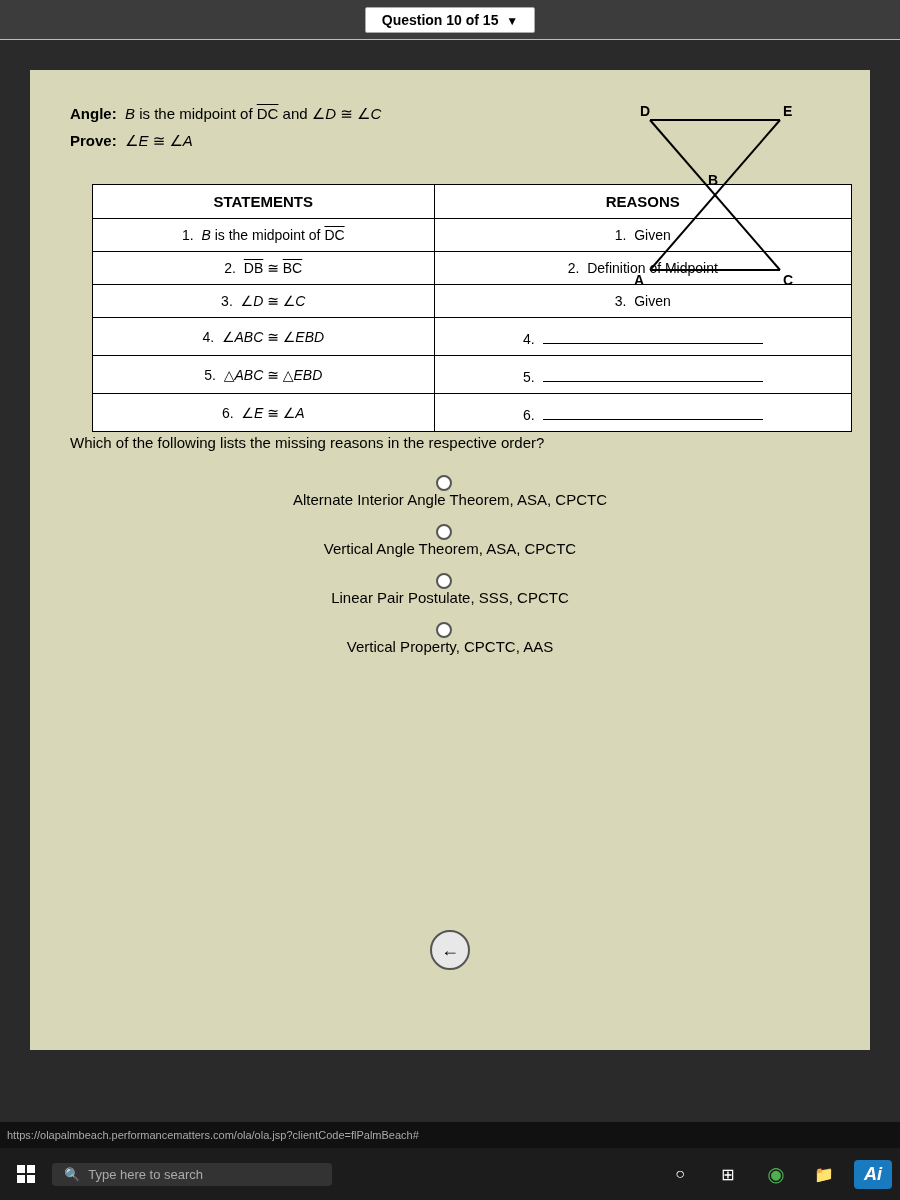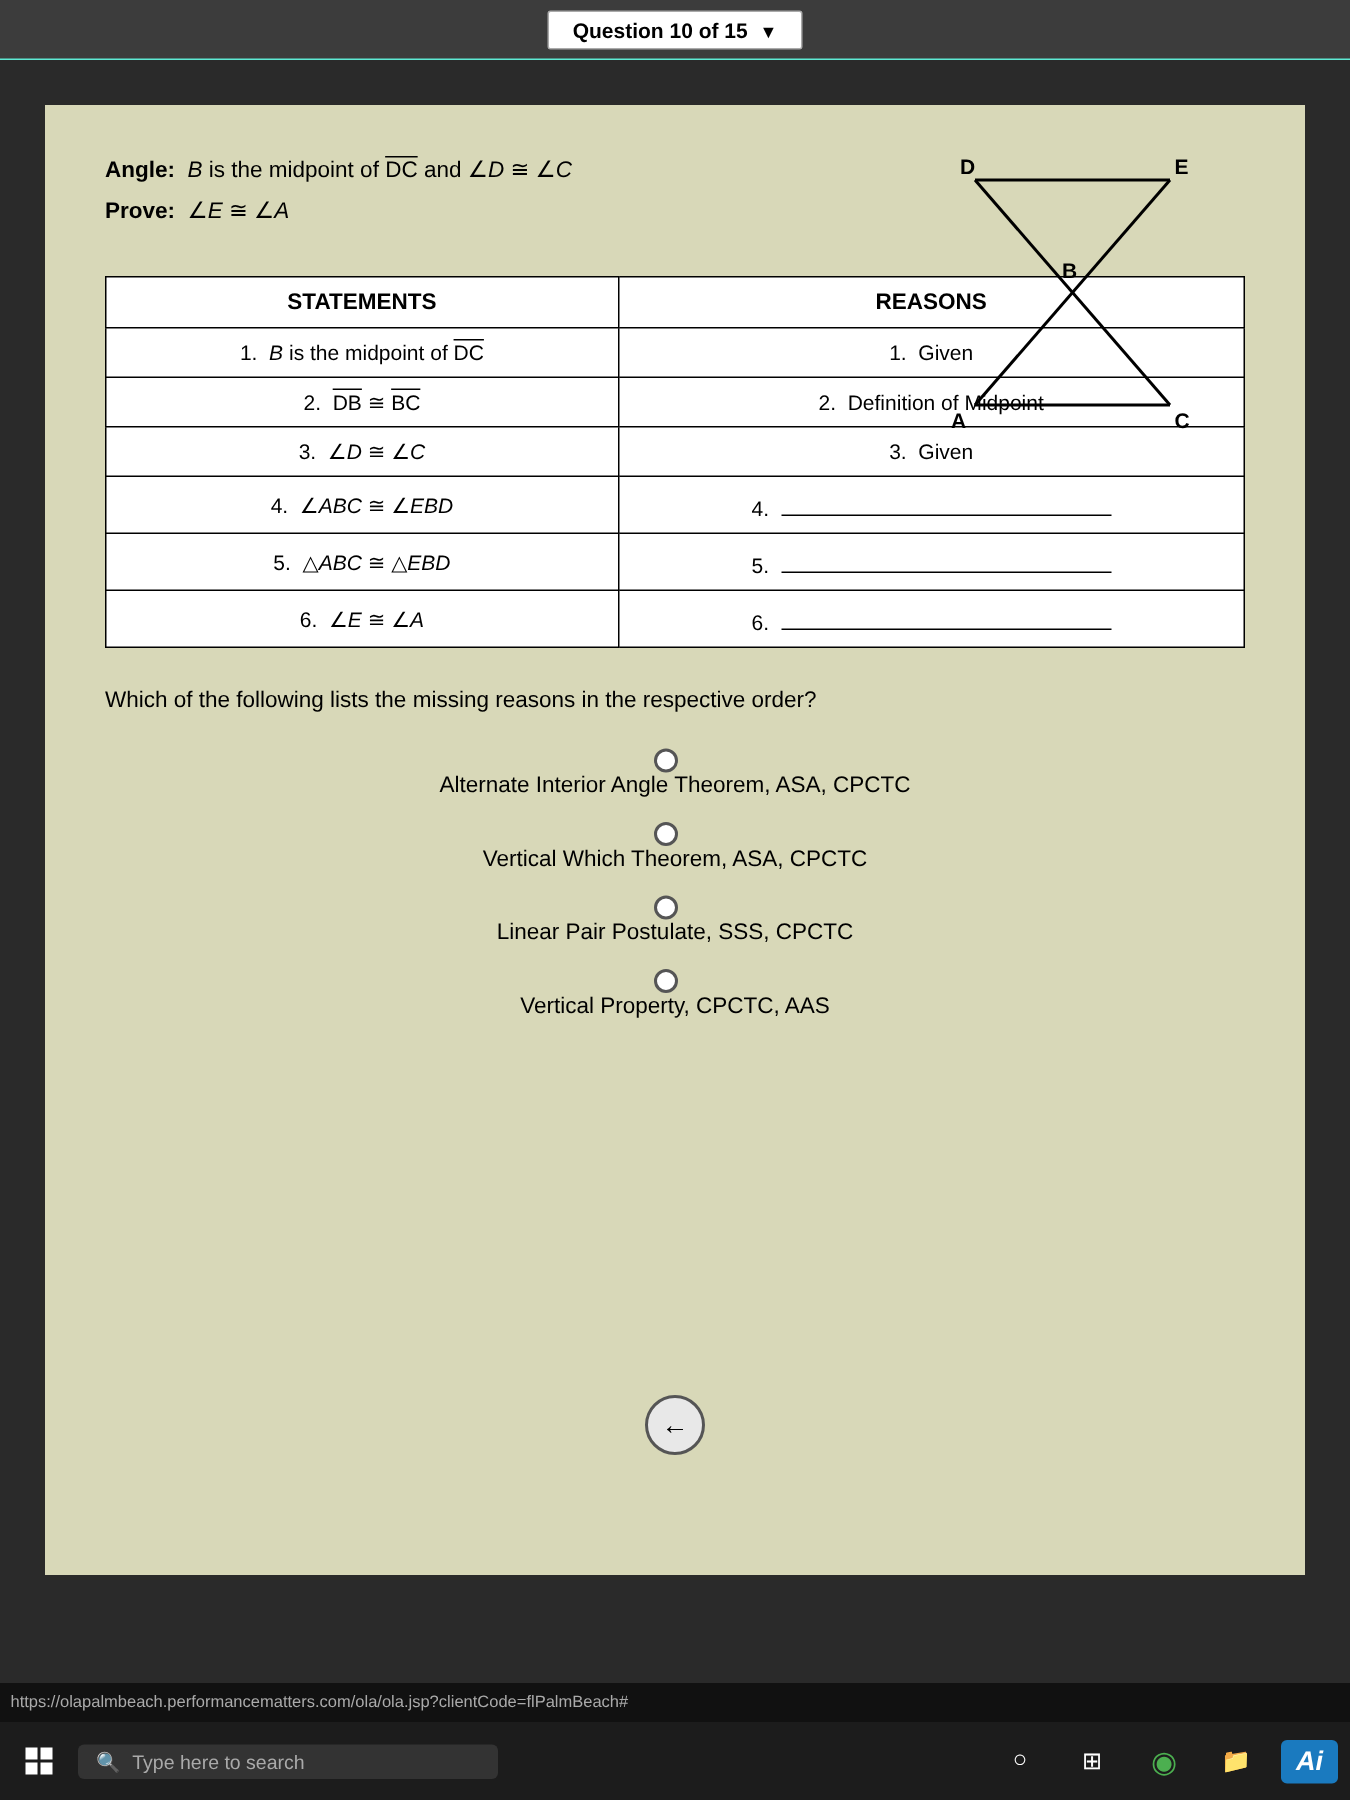--- a/index.html
+++ b/index.html
@@ -67,6 +67,7 @@
       border-collapse: collapse;
       margin-top: 30px;
       background: white;
+      margin-left: 22px;
     }
 
     .proof-table th {

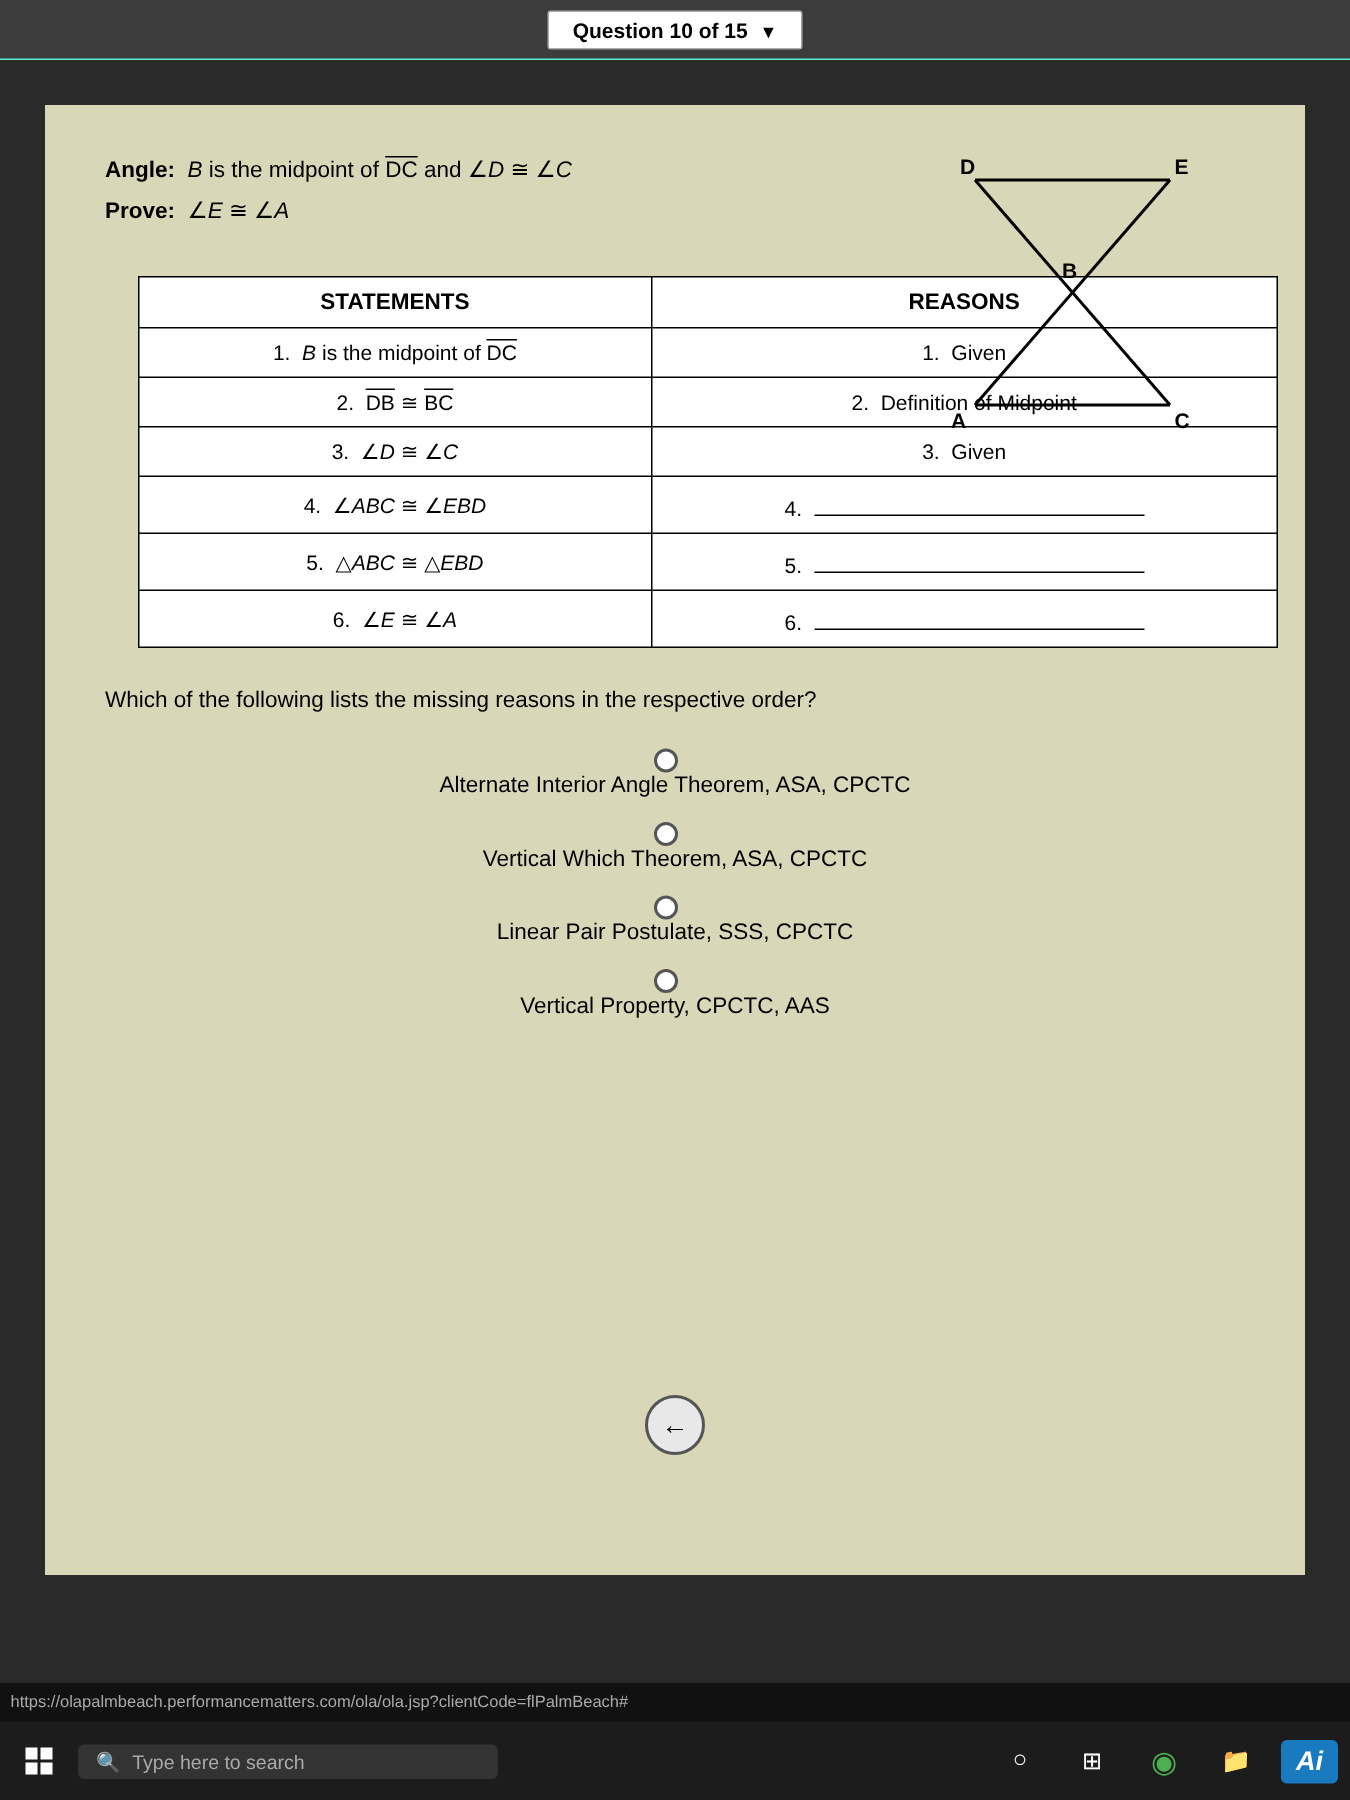--- a/index.html
+++ b/index.html
@@ -104,7 +104,6 @@
 
     
     .question-text {
-      margin-top: 24px;
       font-size: 15px;
       line-height: 1.5;
     }

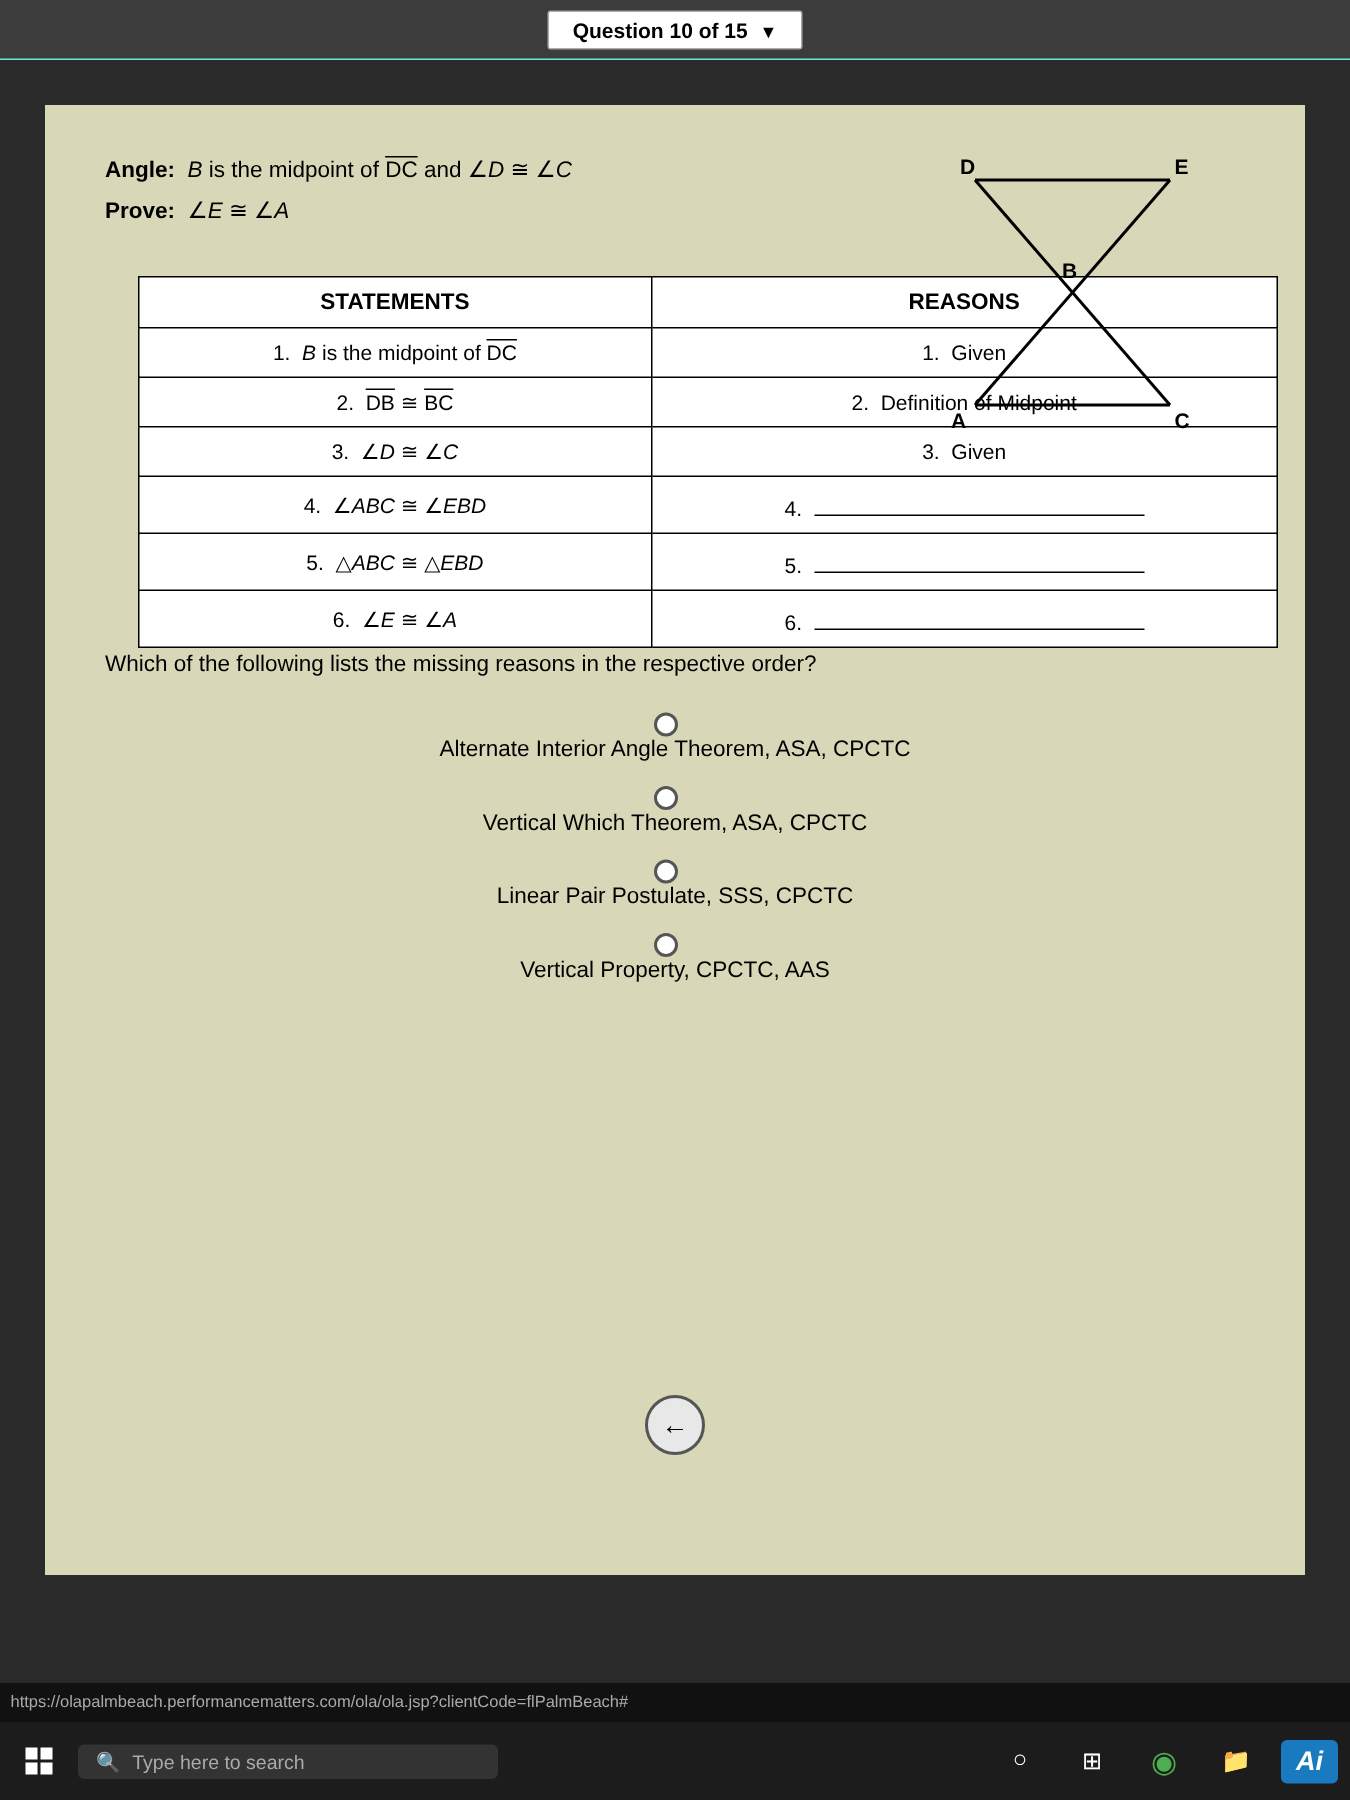--- a/index.html
+++ b/index.html
@@ -347,7 +347,7 @@
     </div>
     <div class="answer-choice">
       <div class="radio-circle"></div>
-      <span>Vertical Which Theorem, ASA, CPCTC</span>
+      <span>Vertical Angle Theorem, ASA, CPCTC</span>
     </div>
     <div class="answer-choice">
       <div class="radio-circle"></div>

